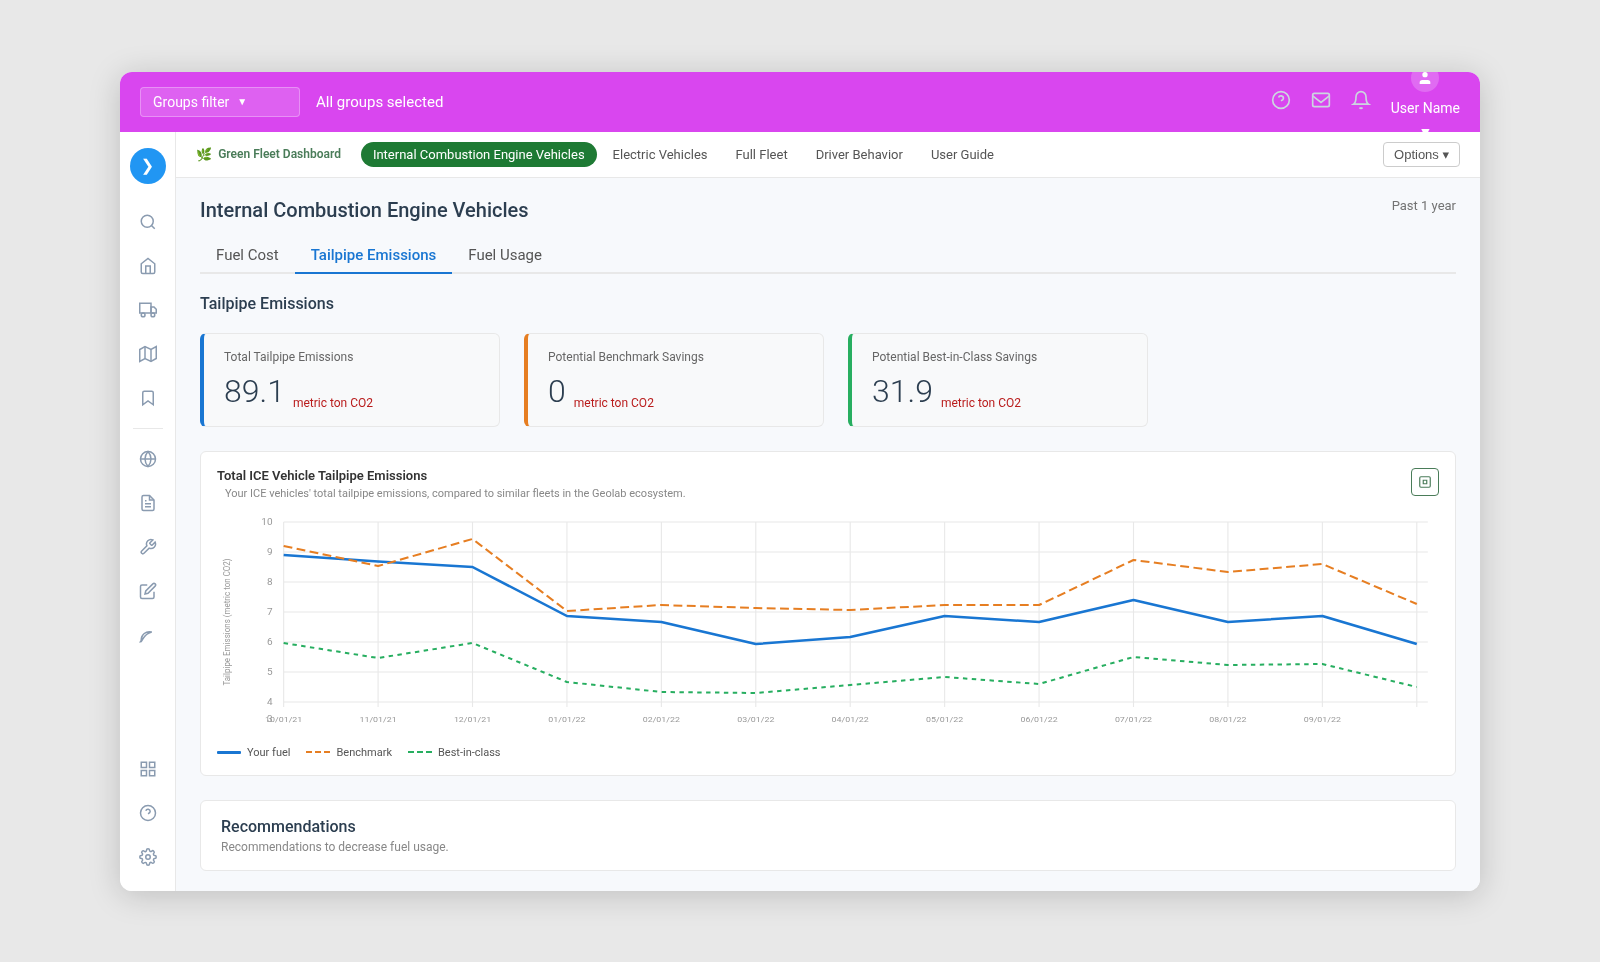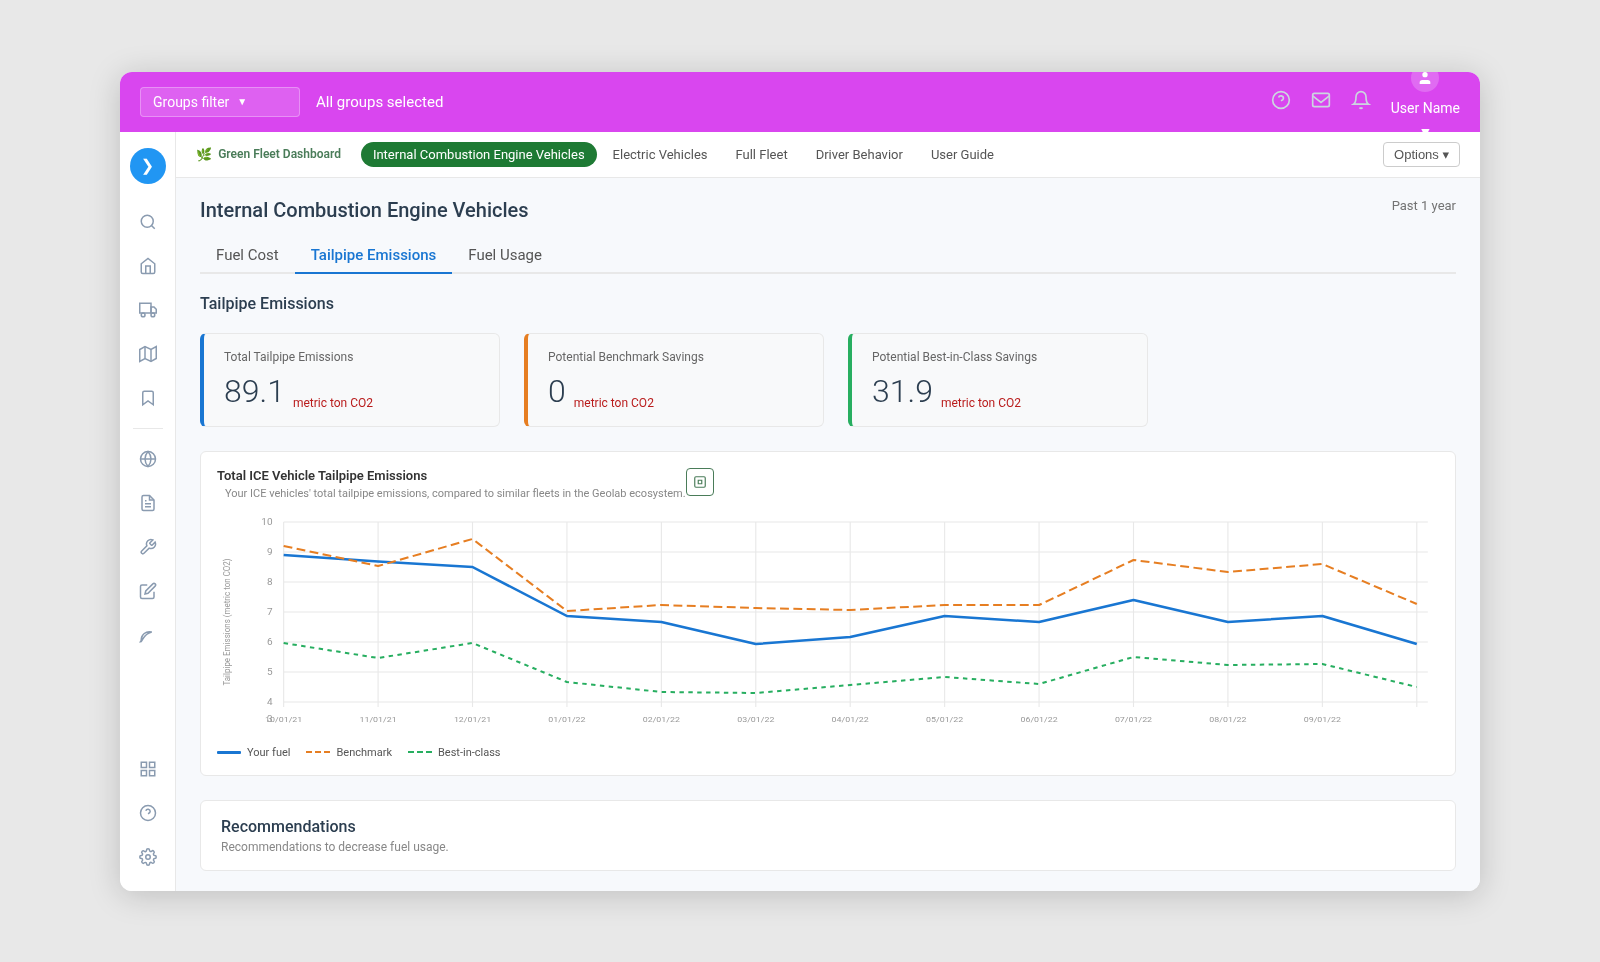--- a/index.html
+++ b/index.html
@@ -55,7 +55,7 @@
     .chart-container { background: #fff; border: 1px solid #e8e8e8; border-radius: 6px; padding: 16px; margin-bottom: 24px; }
     .chart-title { font-size: 13px; font-weight: 600; color: #333; margin-bottom: 4px; }
     .chart-subtitle { font-size: 11px; color: #888; margin-bottom: 12px; margin-left: 8px; }
-    .chart-header { display: flex; justify-content: flex-start; align-items: flex-start; }
+    .chart-header { display: flex; justify-content: space-between; align-items: flex-start; }
     .chart-icon-btn { width: 28px; height: 28px; border: 1px solid #4a7c59; border-radius: 4px; display: flex; align-items: center; justify-content: center; cursor: pointer; color: #4a7c59; font-size: 13px; }
     .chart-svg-area { width: 100%; height: 220px; }
     .chart-legend { display: flex; gap: 16px; margin-top: 10px; align-items: center; }

